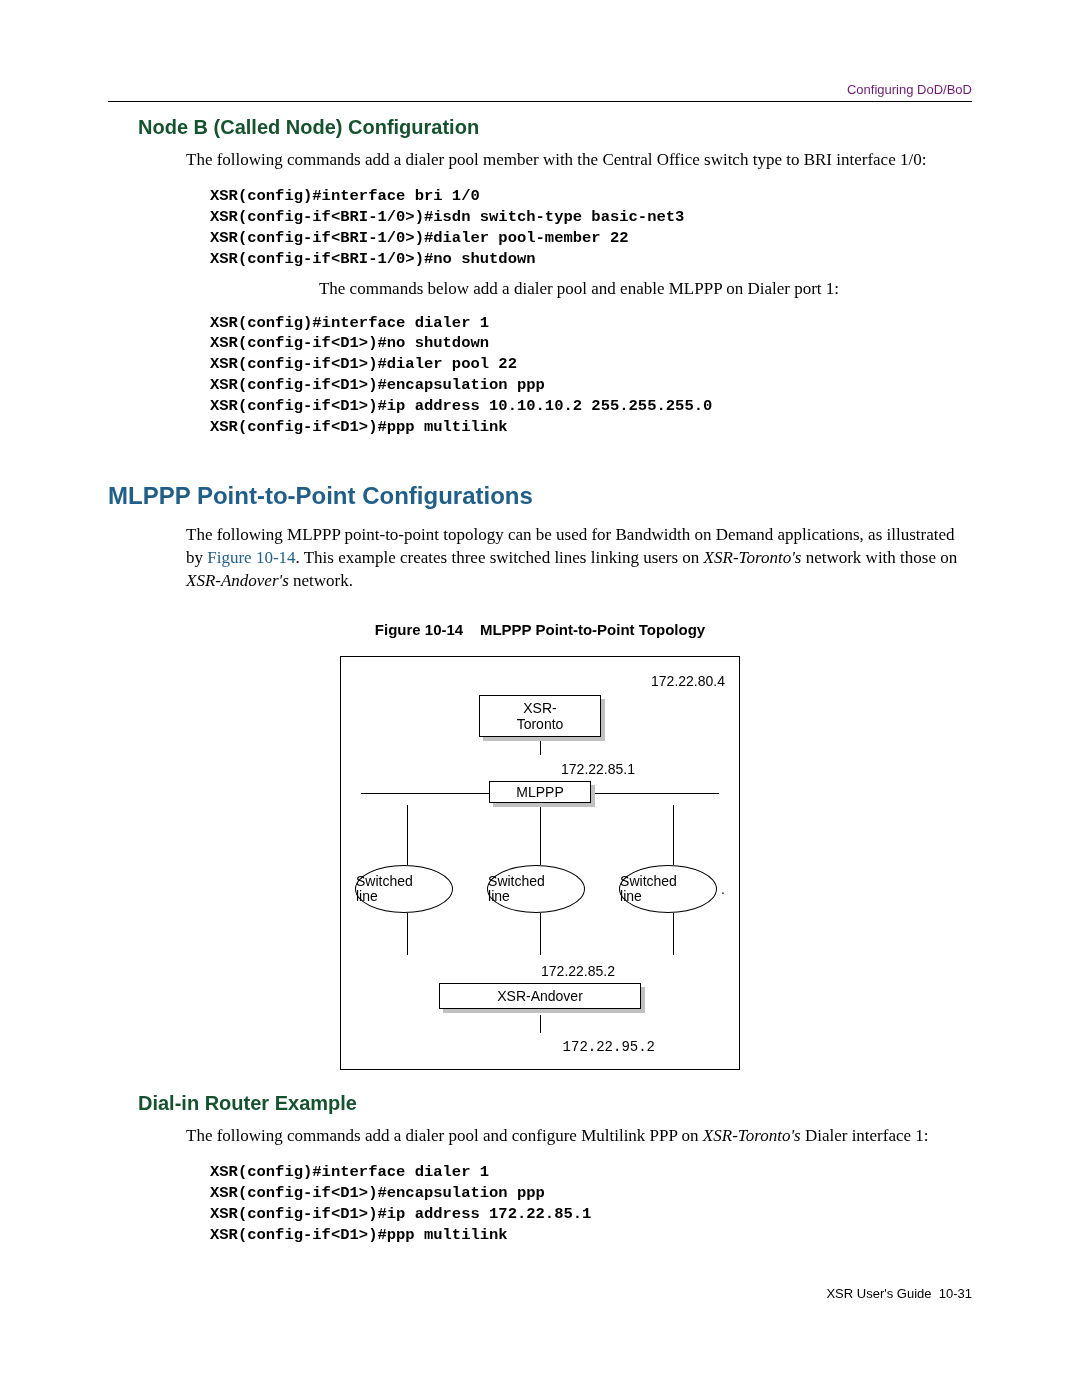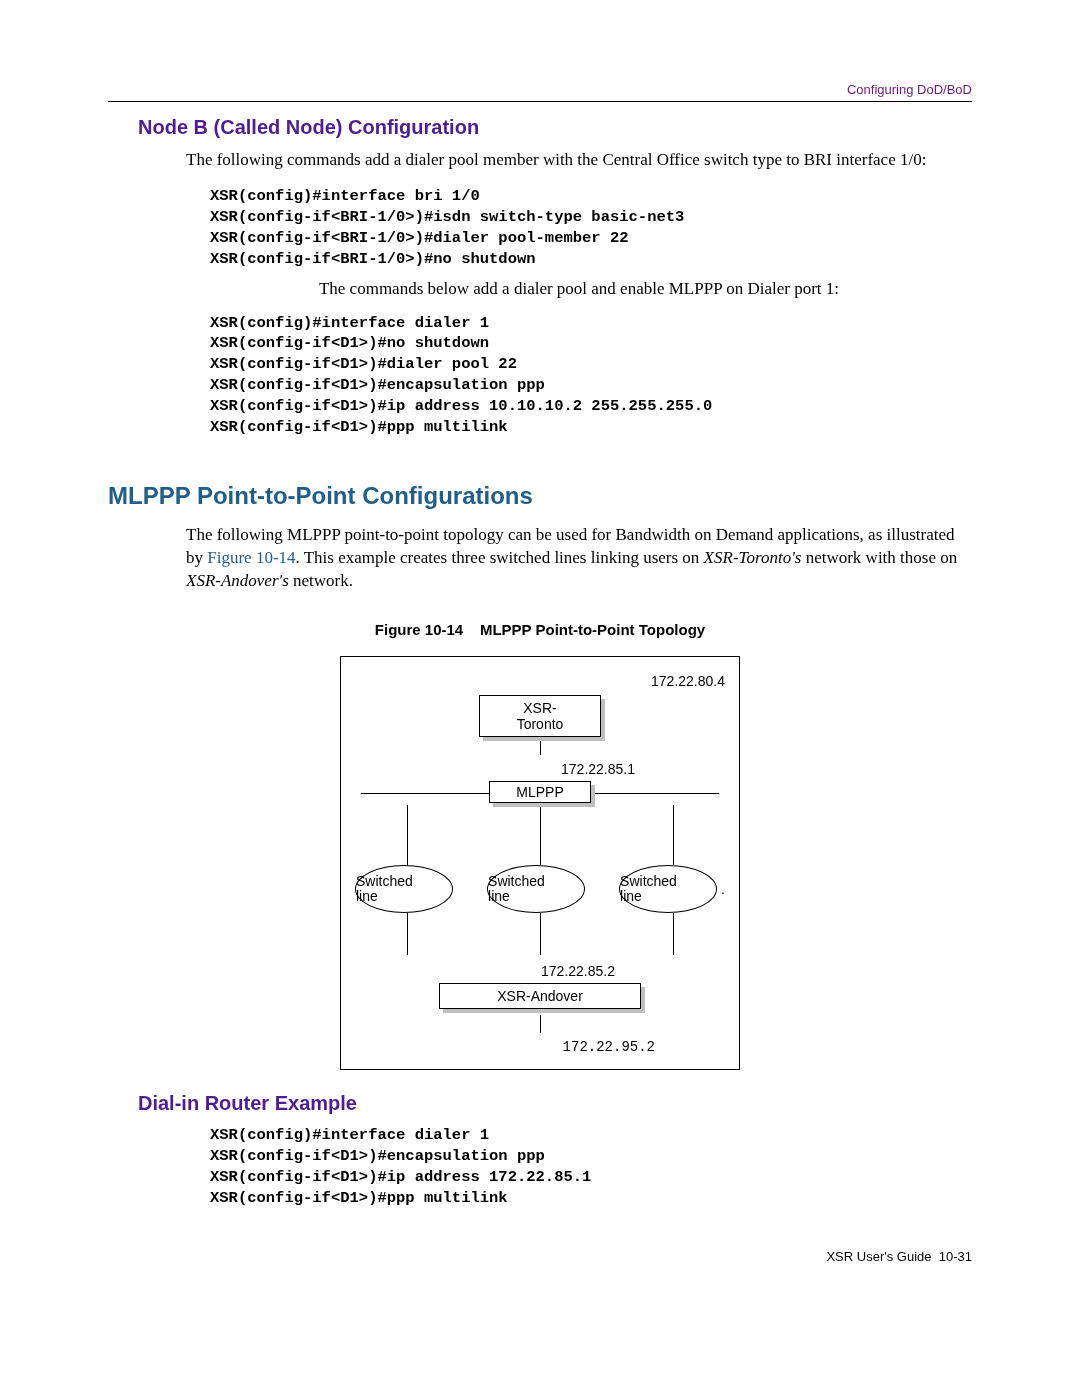--- a/index.html
+++ b/index.html
@@ -30,7 +30,7 @@
     font-family: Arial, Helvetica, sans-serif;
     font-weight: bold;
     font-size: 20px;
-    color: #4c1d95;
+    color: #14532d;
     margin: 0 0 10px 30px;
   }
   .h2 {

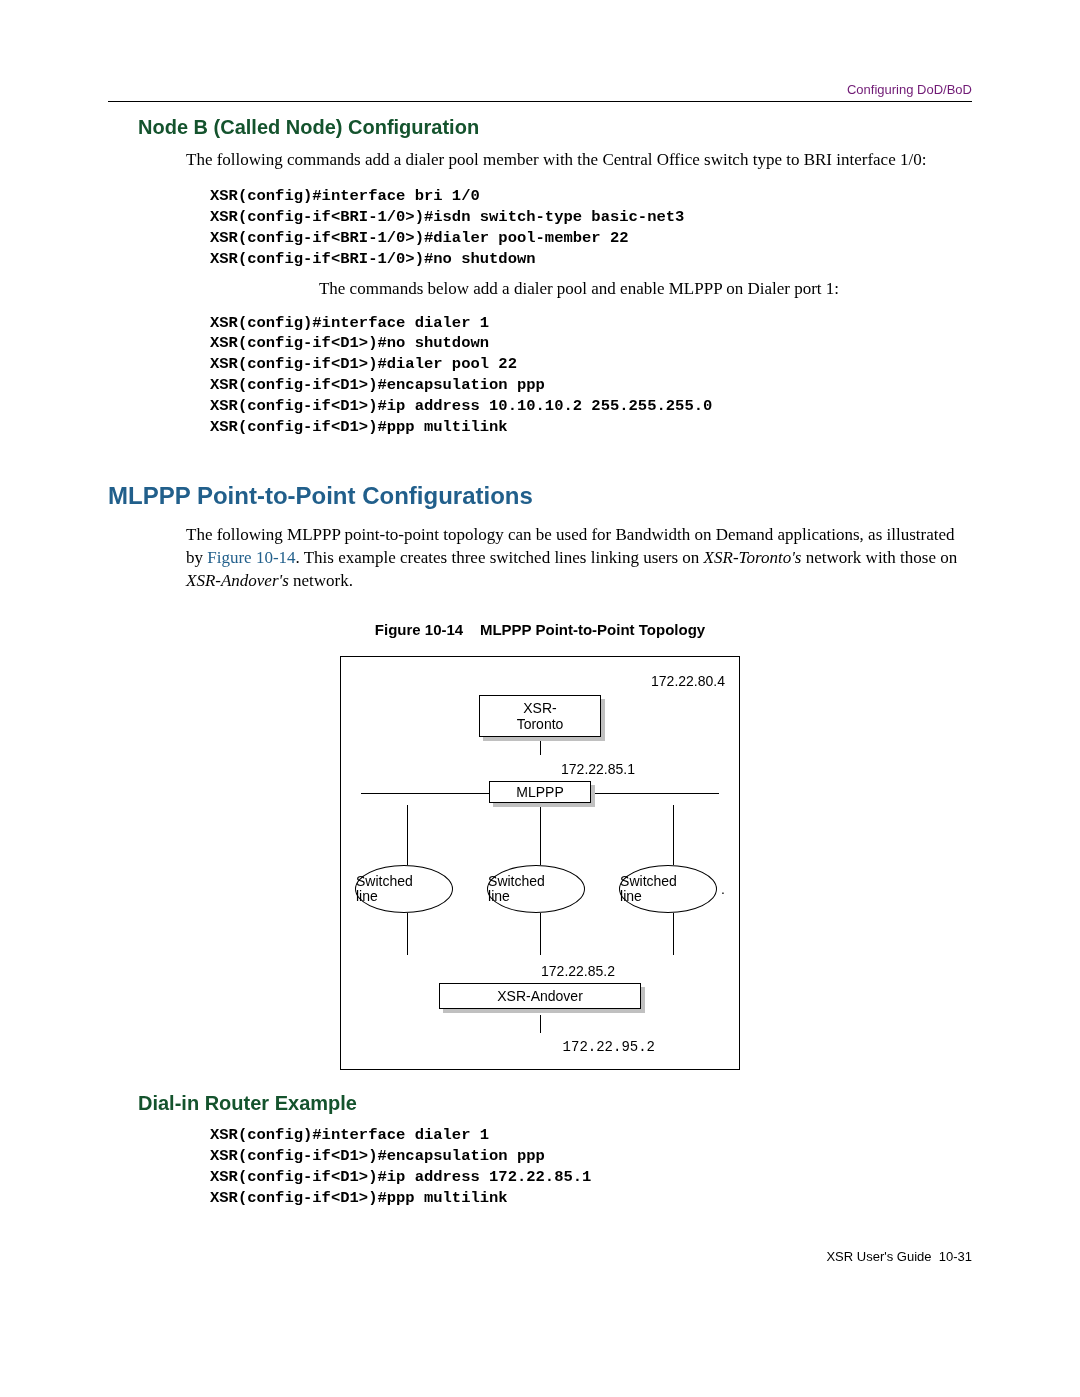--- a/index.html
+++ b/index.html
@@ -273,6 +273,9 @@
   </div>
 
   <div class="h3">Dial-in Router Example</div>
+  <div class="para">
+    <span>The following commands add a dialer pool and configure Multilink PPP on </span><span class="italic">XSR-Toronto's</span><span> Dialer interface 1:</span>
+  </div>
   <div class="code">XSR(config)#interface dialer 1
 XSR(config-if&lt;D1&gt;)#encapsulation ppp
 XSR(config-if&lt;D1&gt;)#ip address 172.22.85.1

